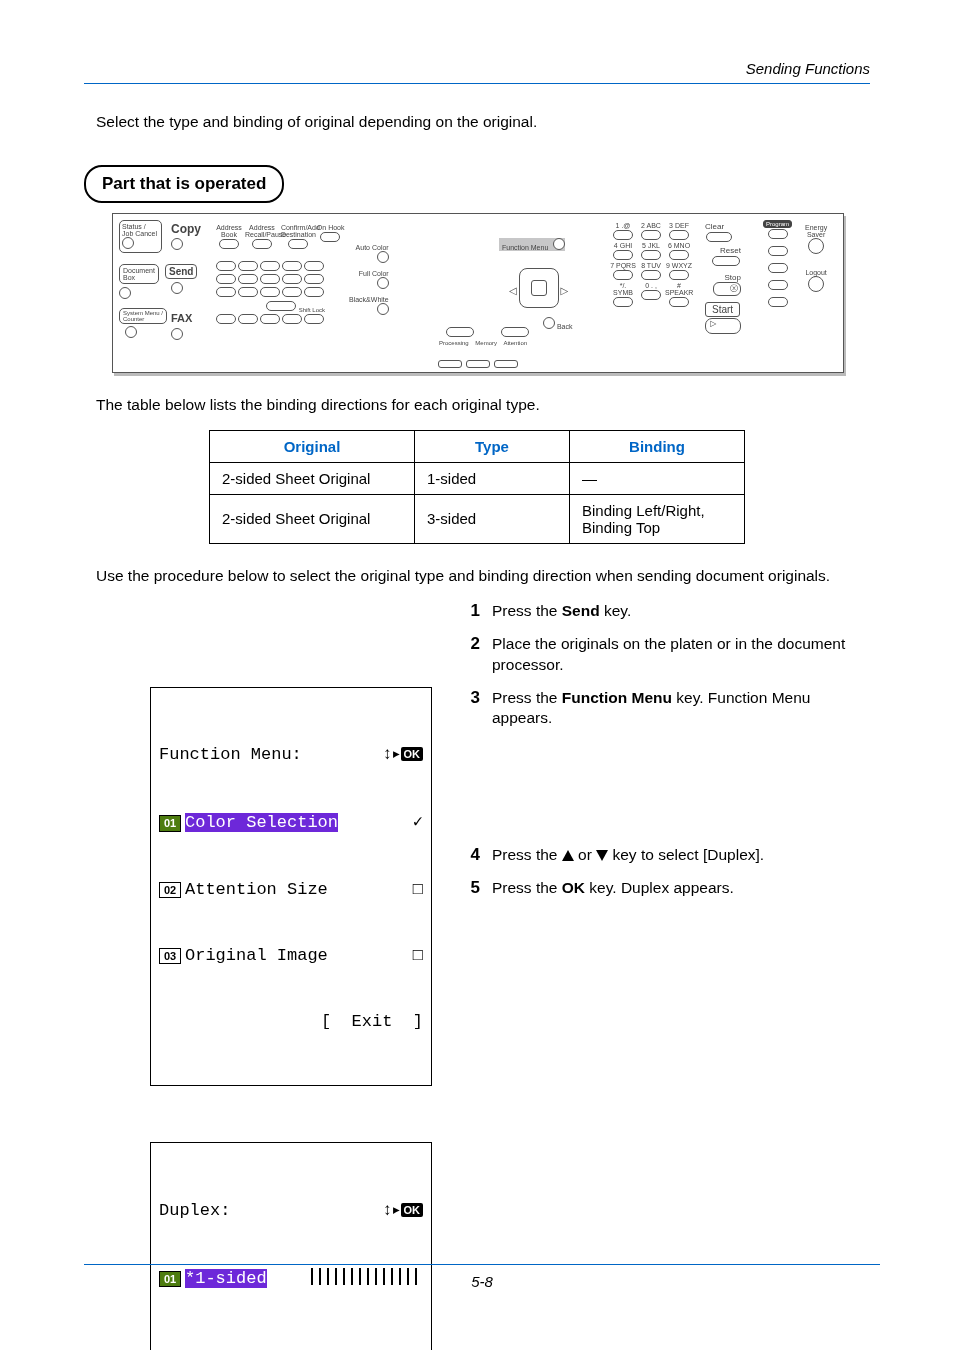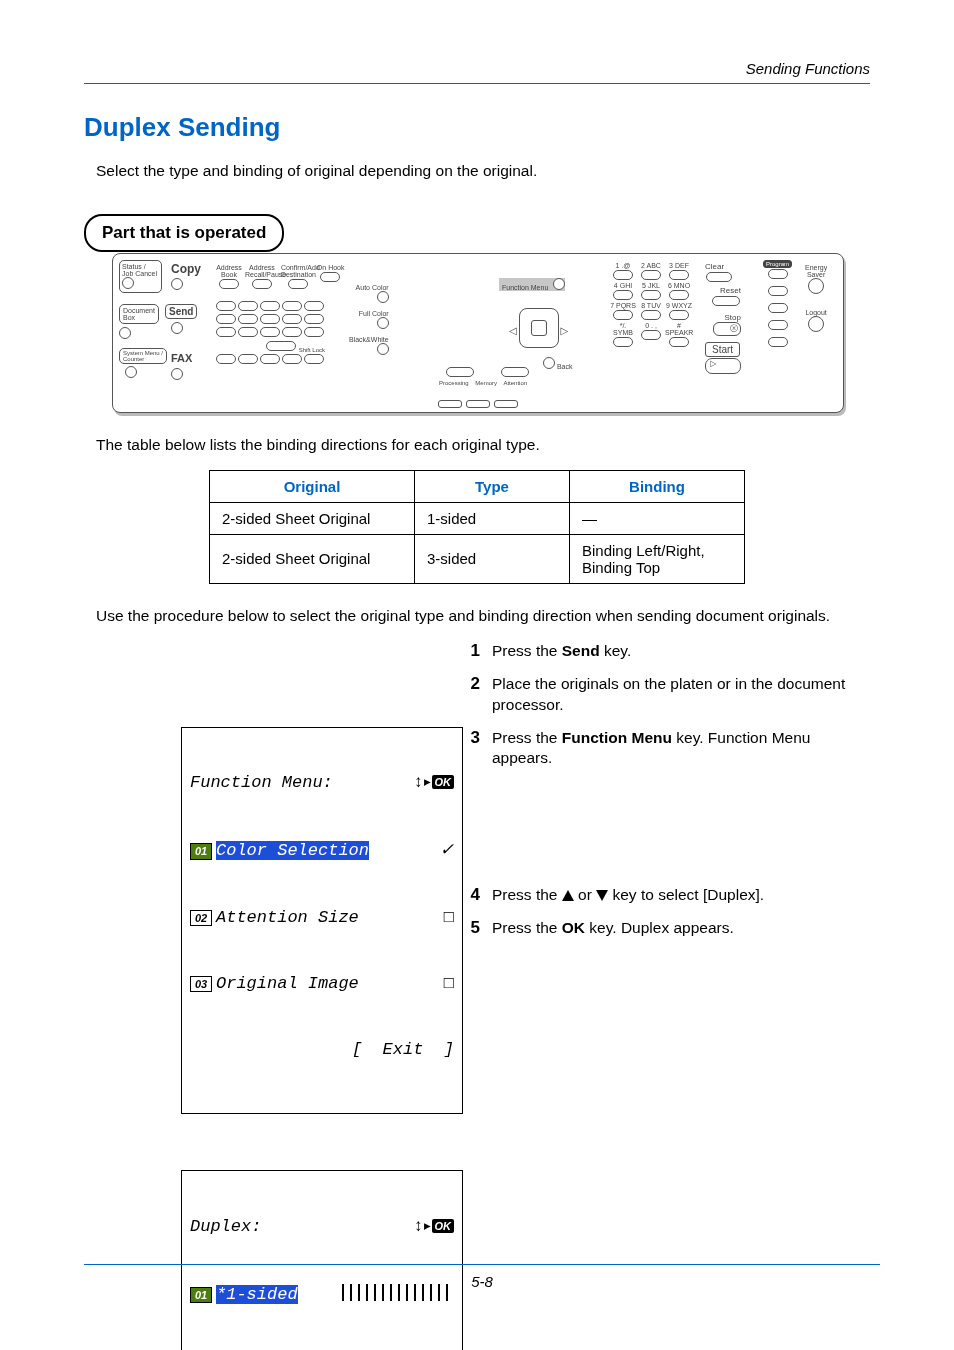--- a/index.html
+++ b/index.html
@@ -92,7 +92,6 @@
   <div class="runhead">Sending Functions</div>
   <hr class="hr-top">
 
-  <h1>Duplex Sending</h1>
   <p>Select the type and binding of original depending on the original.</p>
 
   <div class="pill">Part that is operated</div>

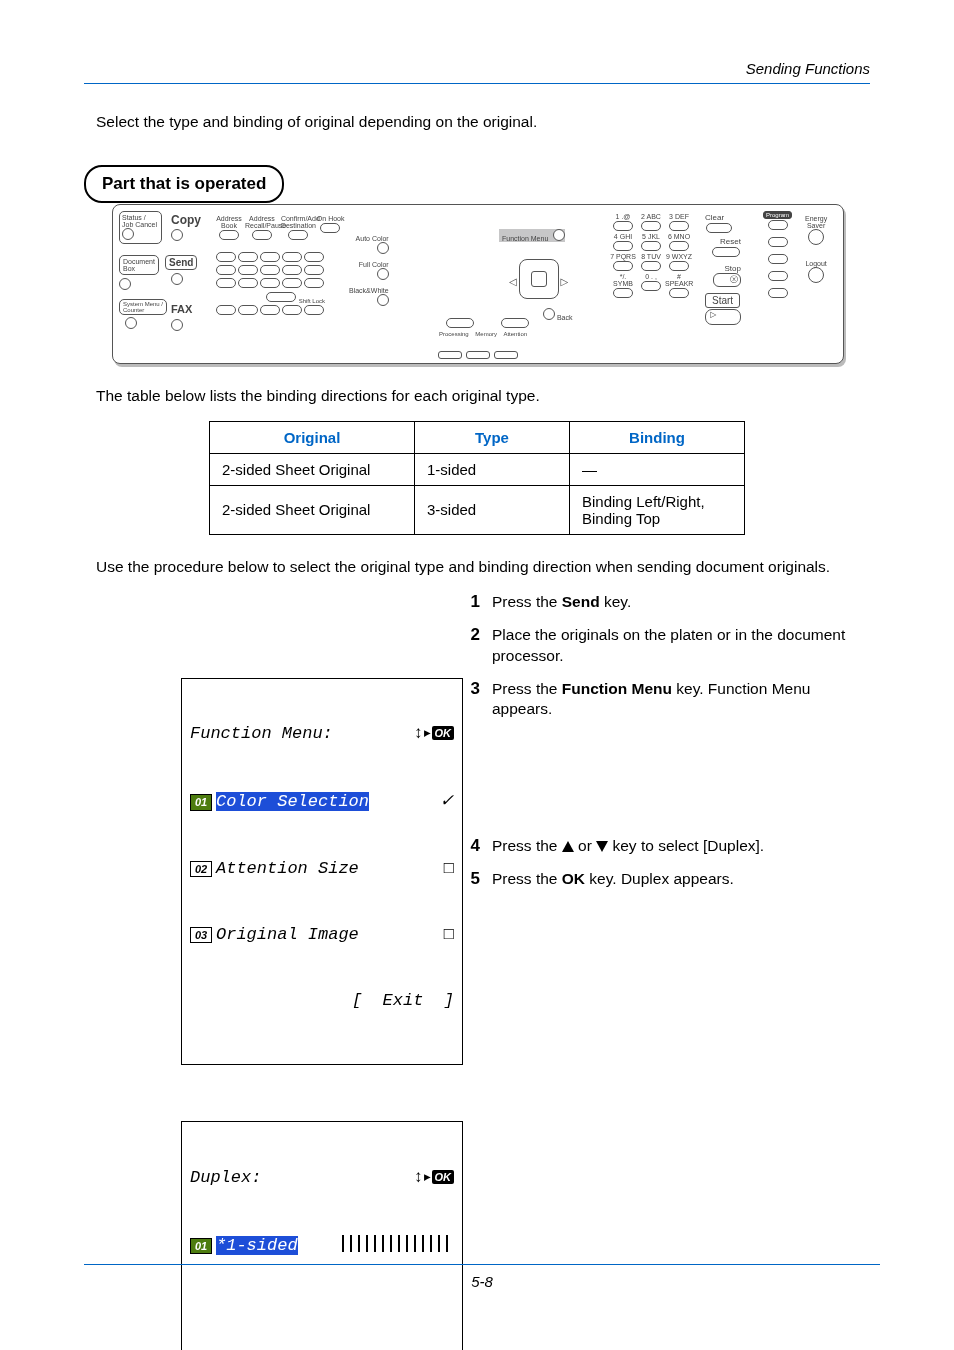--- a/index.html
+++ b/index.html
@@ -17,7 +17,7 @@
   
   .pill{
     display:inline-block;border:2px solid #000;border-radius:18px;
-    padding:7px 16px; font-weight:bold; font-size:17px; margin-top:18px; margin-bottom:1px;
+    padding:7px 16px; font-weight:bold; font-size:17px; margin-top:18px; margin-bottom:10px;
   }
 
   

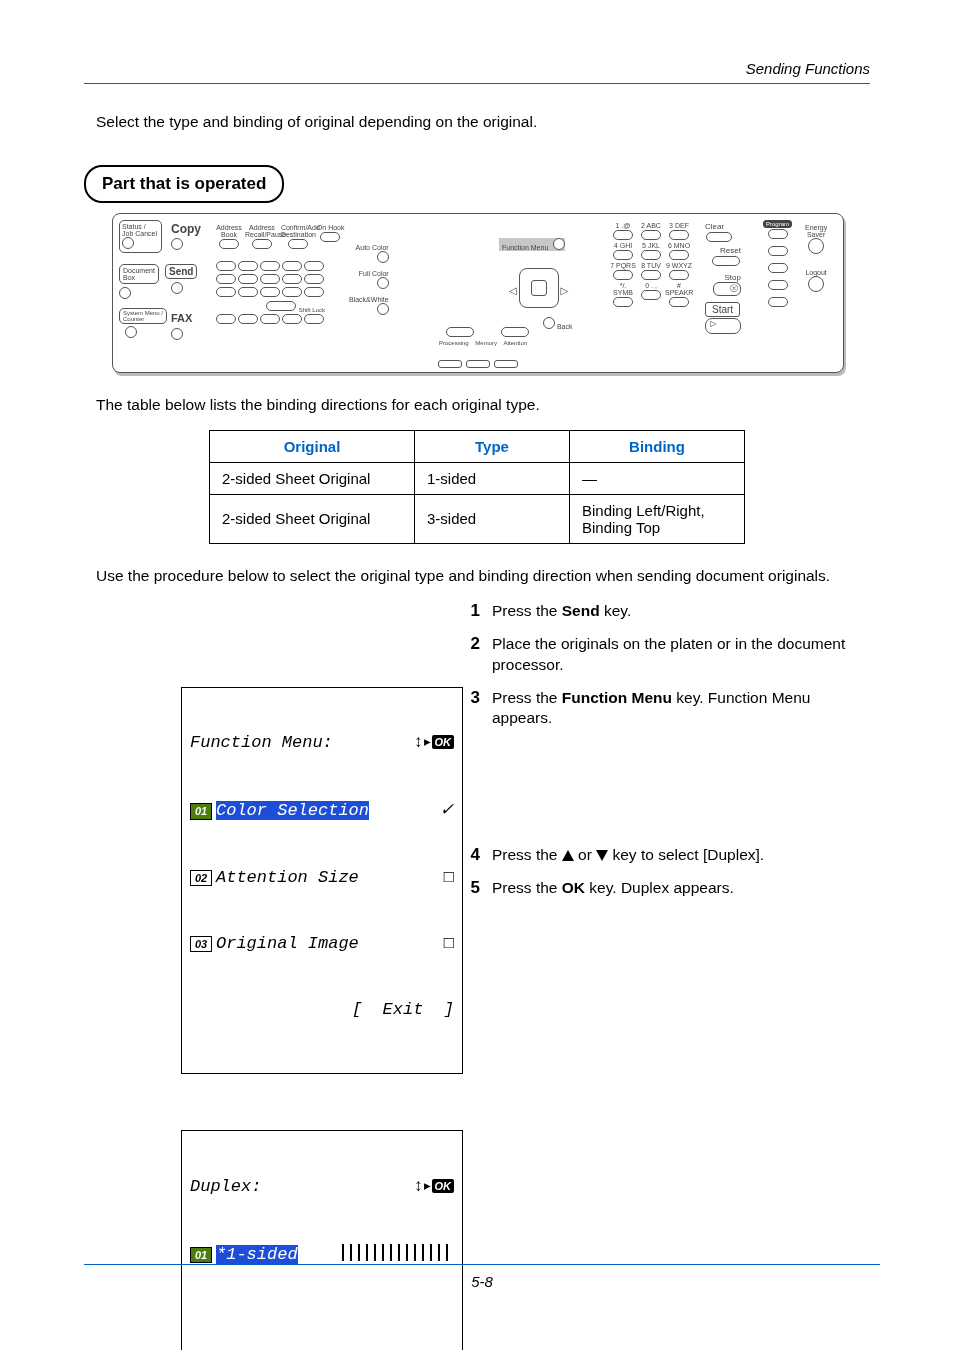--- a/index.html
+++ b/index.html
@@ -24,7 +24,7 @@
   .panel-wrap{margin-left:28px;margin-bottom:22px;}
   .panel{
     width:730px;background:#fff;border:1.5px solid #555;
-    border-radius:8px; box-shadow:2px 3px 0 #bbb; position:relative;
+    border-radius:0; box-shadow:2px 3px 0 #bbb; position:relative;
   }
   .panel-inner{height:140px;position:relative;font-size:7px;color:#444;}
   .panel-bottom{height:18px;text-align:center;}

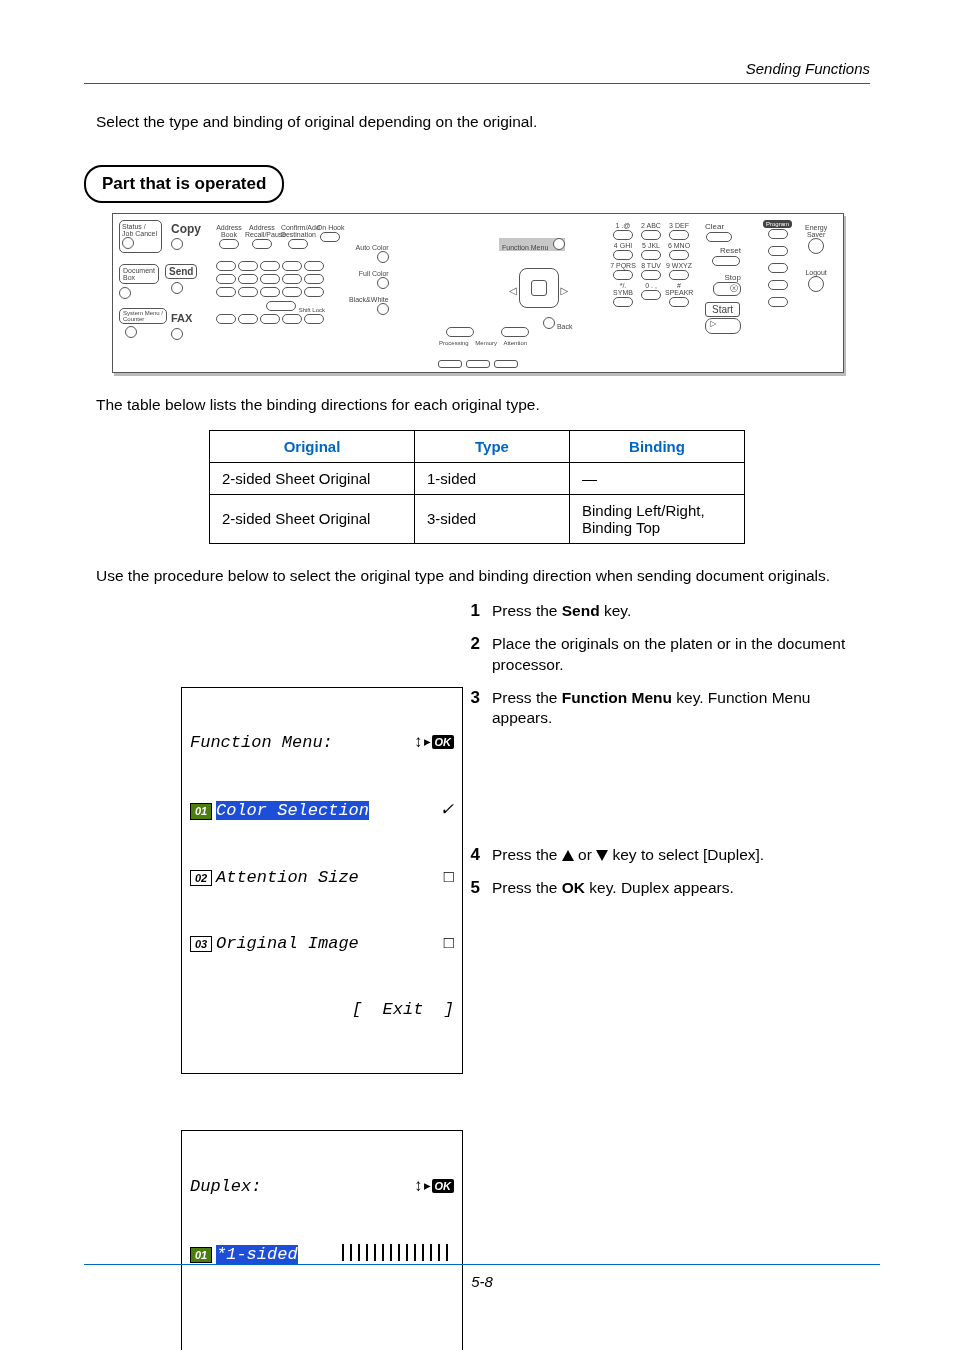--- a/index.html
+++ b/index.html
@@ -56,9 +56,9 @@
 
   
   .lcd{
-    width:264px;border:1.5px solid #000;padding:0 8px 8px 8px;
+    width:264px;border:1.5px solid #000;padding:12px 8px 8px 8px;
     font-family:"Courier New",monospace;font-size:17px;line-height:1.3;
-    margin-left:97px;white-space:pre;font-style:italic;
+    margin-left:66px;white-space:pre;
   }
   .lcd .title-row{display:flex;justify-content:space-between;margin-bottom:2px;}
   .lcd .arrows{letter-spacing:-1px;}

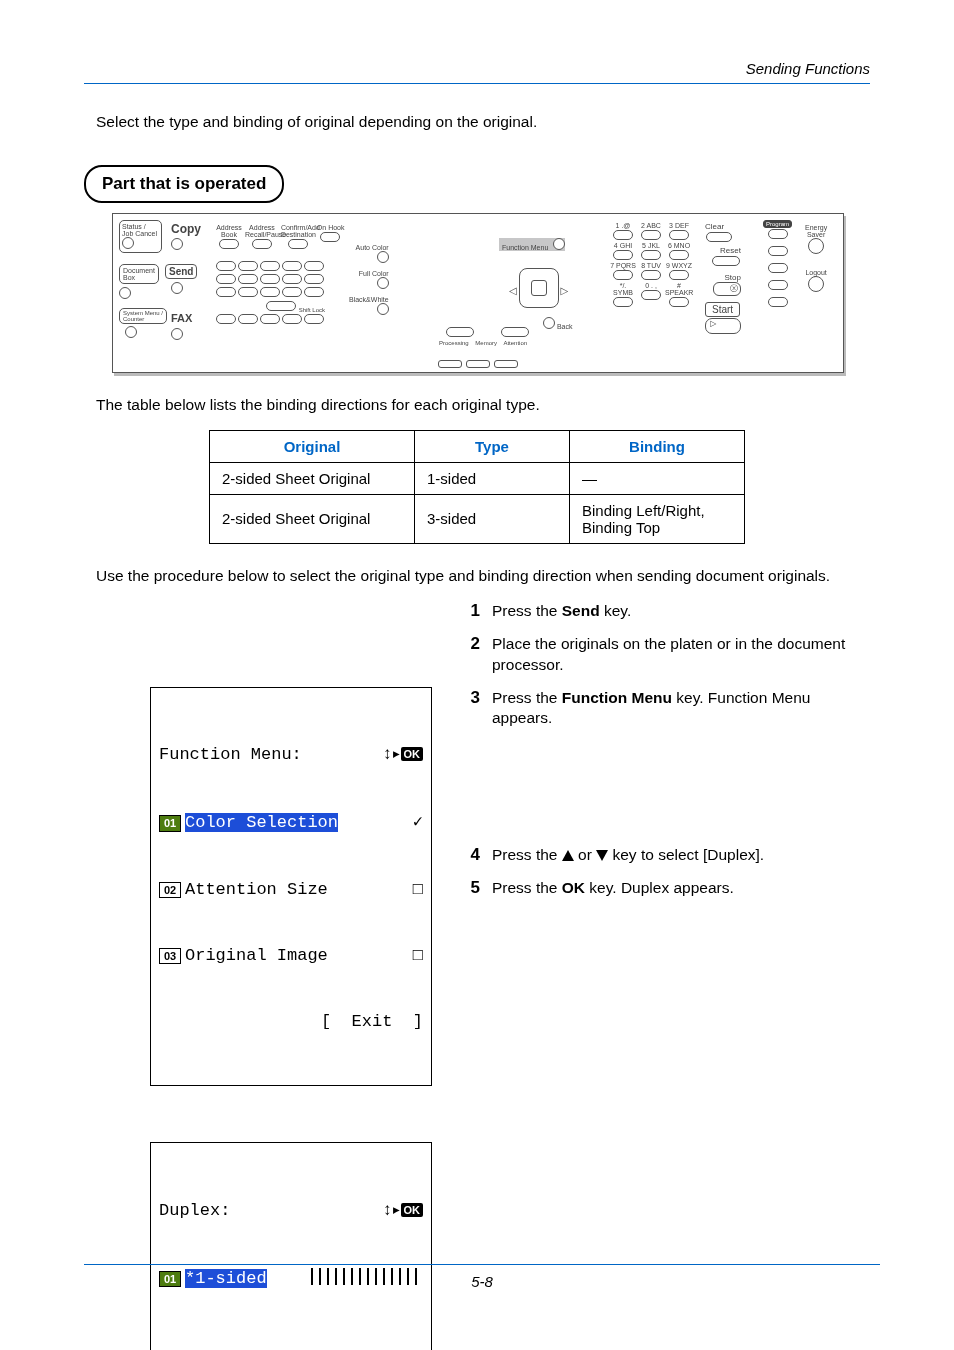--- a/index.html
+++ b/index.html
@@ -65,7 +65,7 @@
   .lcd .okbadge{display:inline-block;background:#000;color:#fff;font-family:Arial,sans-serif;font-size:11px;font-weight:bold;padding:0 3px;border-radius:2px;vertical-align:1px;}
   .numbox{display:inline-block;border:1.5px solid #000;font-family:Arial,sans-serif;font-size:11px;font-weight:bold;padding:0 2px;margin-right:4px;min-width:16px;text-align:center;background:#fff;}
   .numbox.inv{background:#4d7c0f;color:#fff;border-color:#000;}
-  .sel{background:#1d4ed8;color:#fff;text-align:right;}
+  .sel{background:#6d28d9;color:#fff;text-align:right;}
   .lcd .row{display:flex;justify-content:space-between;}
   .lcd .rt{font-family:"Courier New",monospace;}
   .tick{font-family:Arial,sans-serif;}

